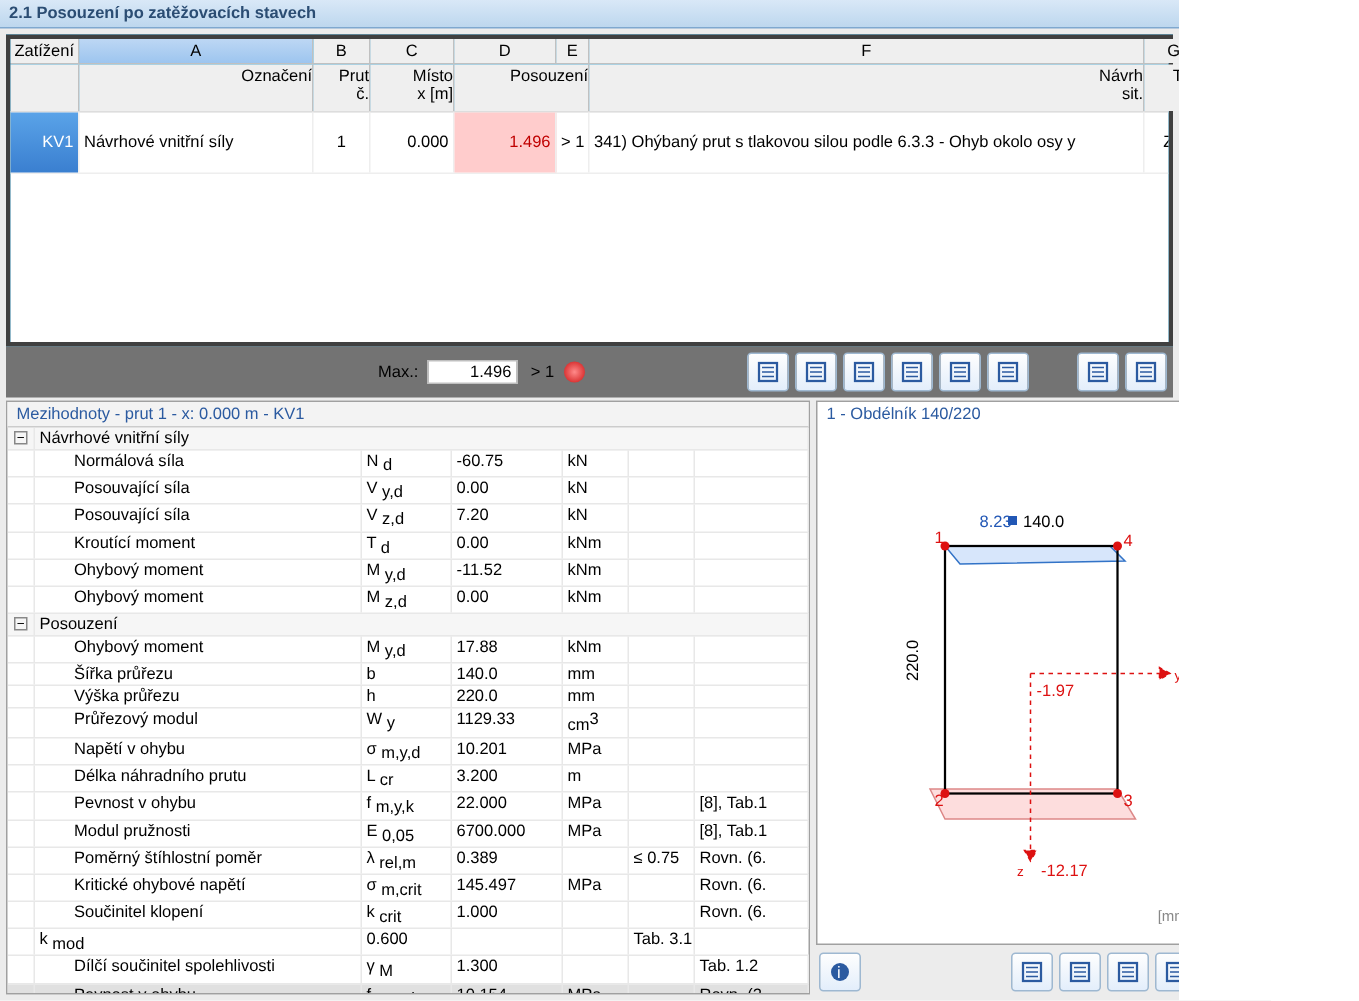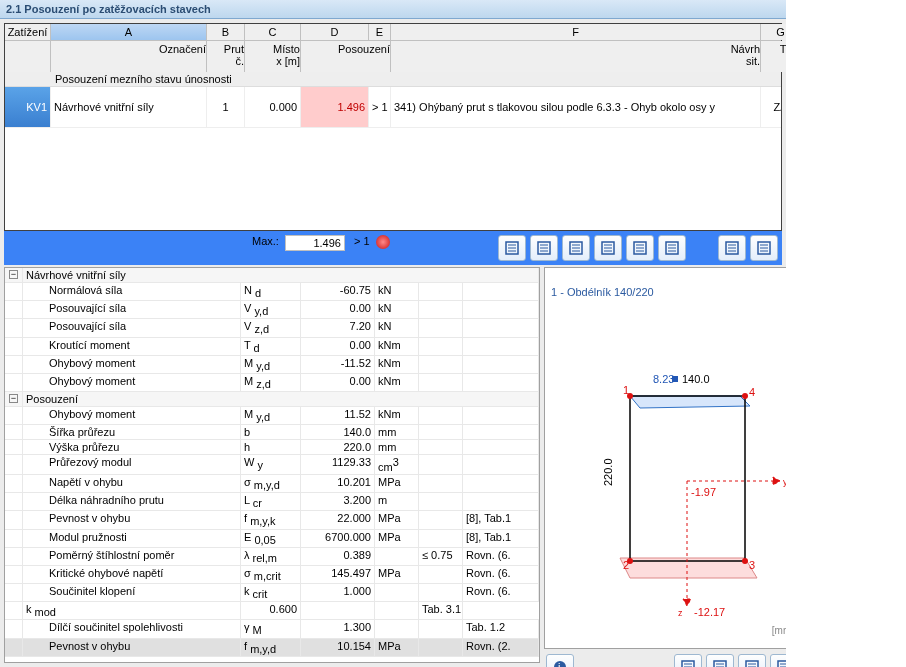--- a/index.html
+++ b/index.html
@@ -8,7 +8,7 @@
 .titlebar{background:linear-gradient(#d9e8f7,#bdd7ee);border-bottom:1px solid #7fa8cf;padding:3px 6px;color:#2b4d73;font-weight:bold}
 
 
-.top-wrap{background:#0ea5e9;border:1px solid #404040;margin:4px 4px 0 4px;height:208px;display:flex;flex-direction:column}
+.top-wrap{background:#0ea5e9;border:3px solid #404040;margin:4px 4px 0 4px;height:208px;display:flex;flex-direction:column}
 .thead{display:grid;grid-template-columns:46px 156px 38px 56px 68px 22px 370px 40px 56px 46px;border-bottom:1px solid #c0c0c0}
 .thead .hc{background:#efefef;border-right:1px solid #c0c0c0;text-align:center;padding:2px 0}
 .thead .rs{grid-row:span 2;display:flex;align-items:center;justify-content:center}

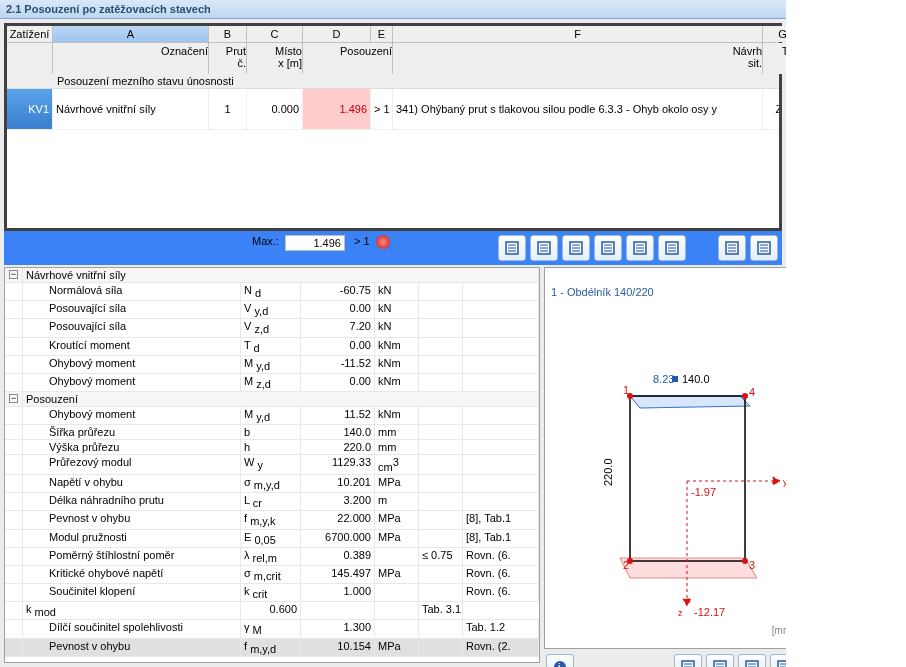--- a/index.html
+++ b/index.html
@@ -88,7 +88,6 @@
     <div class="tbody">
       <div class="subhdr">
         <div></div>
-          <div class="lbl">Posouzení mezního stavu únosnosti</div>
       </div>
       <div class="row">
         <div class="c rowid">KV1</div>

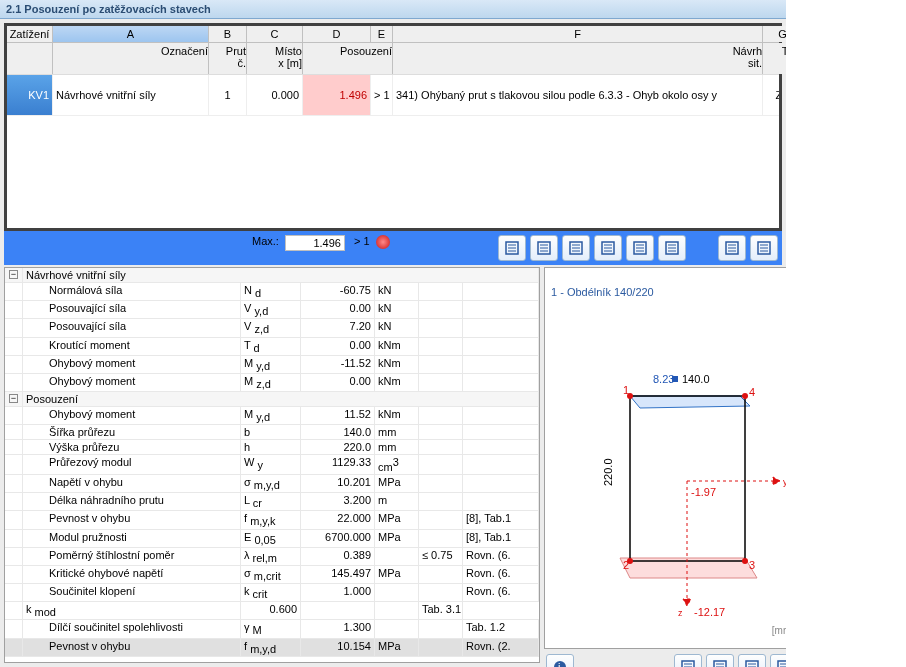--- a/index.html
+++ b/index.html
@@ -25,7 +25,7 @@
 .rowid{background:linear-gradient(#5aa3e8,#3a7fd0);color:#fff;text-align:center}
 .danger{background:#ffcccc;color:#c00000}
 
-.maxstrip{display:flex;align-items:flex-start;gap:6px;padding:4px 4px;margin:0 4px;background:#3b82f6}
+.maxstrip{display:flex;align-items:center;gap:6px;padding:4px 4px;margin:0 4px;background:#737373}
 .maxstrip .lbl{margin-left:244px}
 .maxstrip .val{background:#fff;border:1px solid #bfbfbf;width:60px;text-align:right;padding:1px 3px}
 .maxstrip .gt1{margin-left:3px}

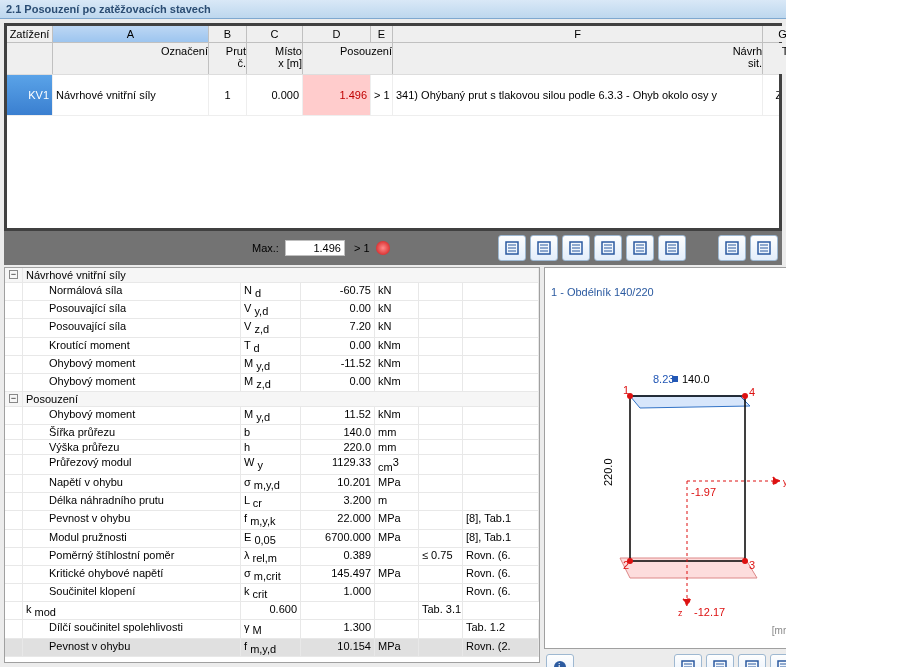--- a/index.html
+++ b/index.html
@@ -183,6 +183,7 @@
 
   <div class="split">
     <div class="detpanel">
+      <div class="panehdr">Mezihodnoty - prut 1 - x: 0.000 m - KV1</div>
       <div class="detbody" id="detbody">
           <div class="drow grp">
             <div class="d tree"><span class="minus">−</span></div>

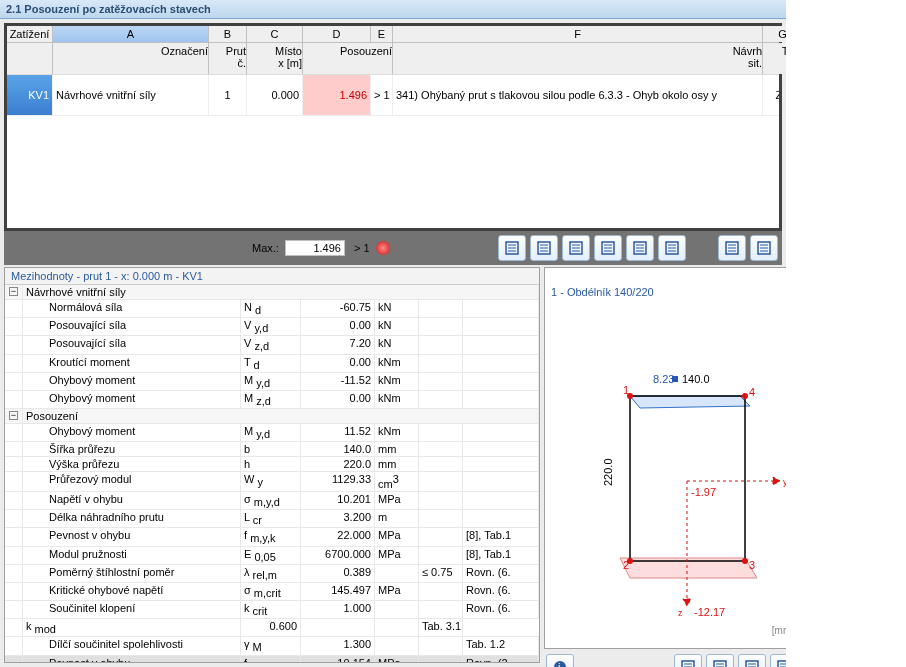--- a/index.html
+++ b/index.html
@@ -49,7 +49,7 @@
 
 .right{width:256px;display:flex;flex-direction:column;gap:3px}
 .diagram{flex:1;border:1px solid #a0a0a0;background:#fff;position:relative}
-.diagram .hdr{color:#2b5aa0;padding:18px 6px}
+.diagram .hdr{color:#2b5aa0;padding:2px 6px}
 .mmlbl{position:absolute;right:5px;bottom:12px;color:#888;font-size:10px}
 .toolbar2{display:flex;gap:4px;padding:2px;justify-content:space-between}
 .toolbar2 .grp2{display:flex;gap:4px}

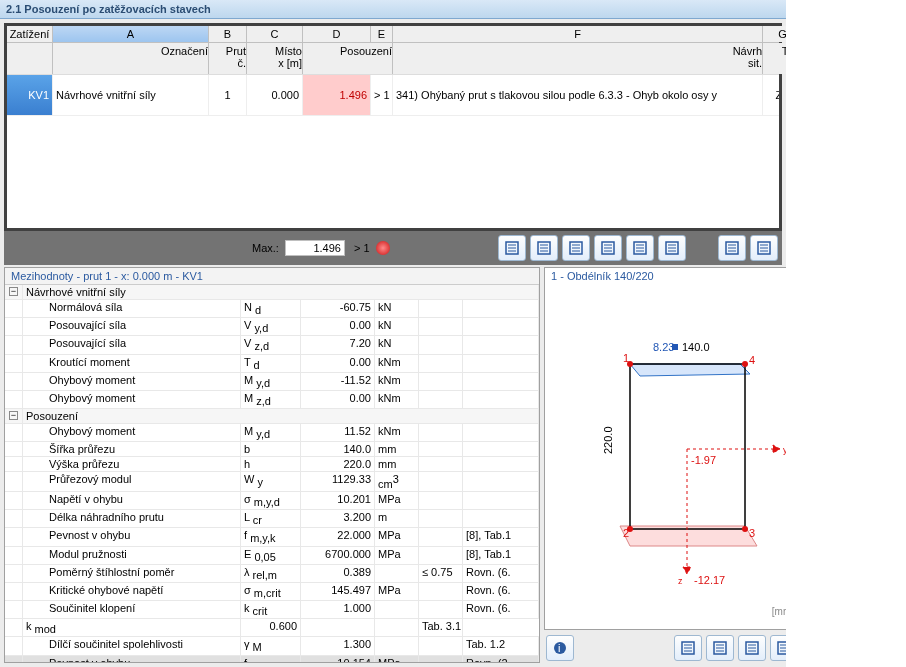--- a/index.html
+++ b/index.html
@@ -40,7 +40,7 @@
 .detbody{flex:1;overflow-y:scroll}
 .drow{display:grid;grid-template-columns:18px 218px 60px 74px 44px 44px 76px;border-bottom:1px solid #e8e8e8}
 .drow .d{border-right:1px solid #e8e8e8;padding:1px 3px;white-space:nowrap;overflow:hidden}
-.drow .num{text-align:right}
+.drow .num{}
 .grp{background:#f6f6f6}
 .ind1{padding-left:26px!important}
 .tree{color:#555;font-size:9px;text-align:center}

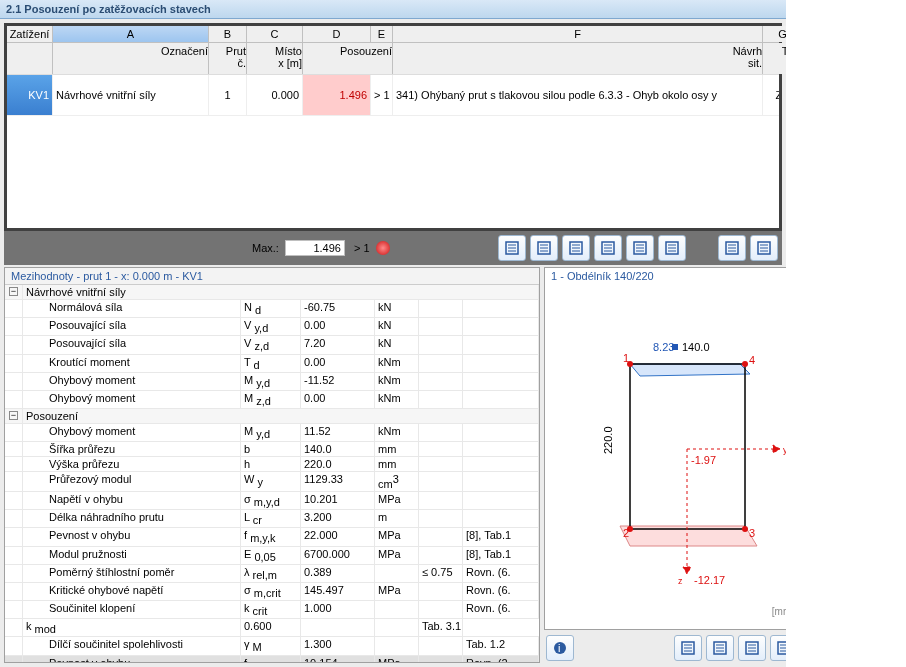--- a/index.html
+++ b/index.html
@@ -251,7 +251,7 @@
             <div class="d tree"></div>
             <div class="d ind1">Ohybový moment</div>
             <div class="d">M <sub>y,d</sub></div>
-            <div class="d num">11.52</div>
+            <div class="d num">17.88</div>
             <div class="d">kNm</div>
             <div class="d"></div>
             <div class="d"></div>

